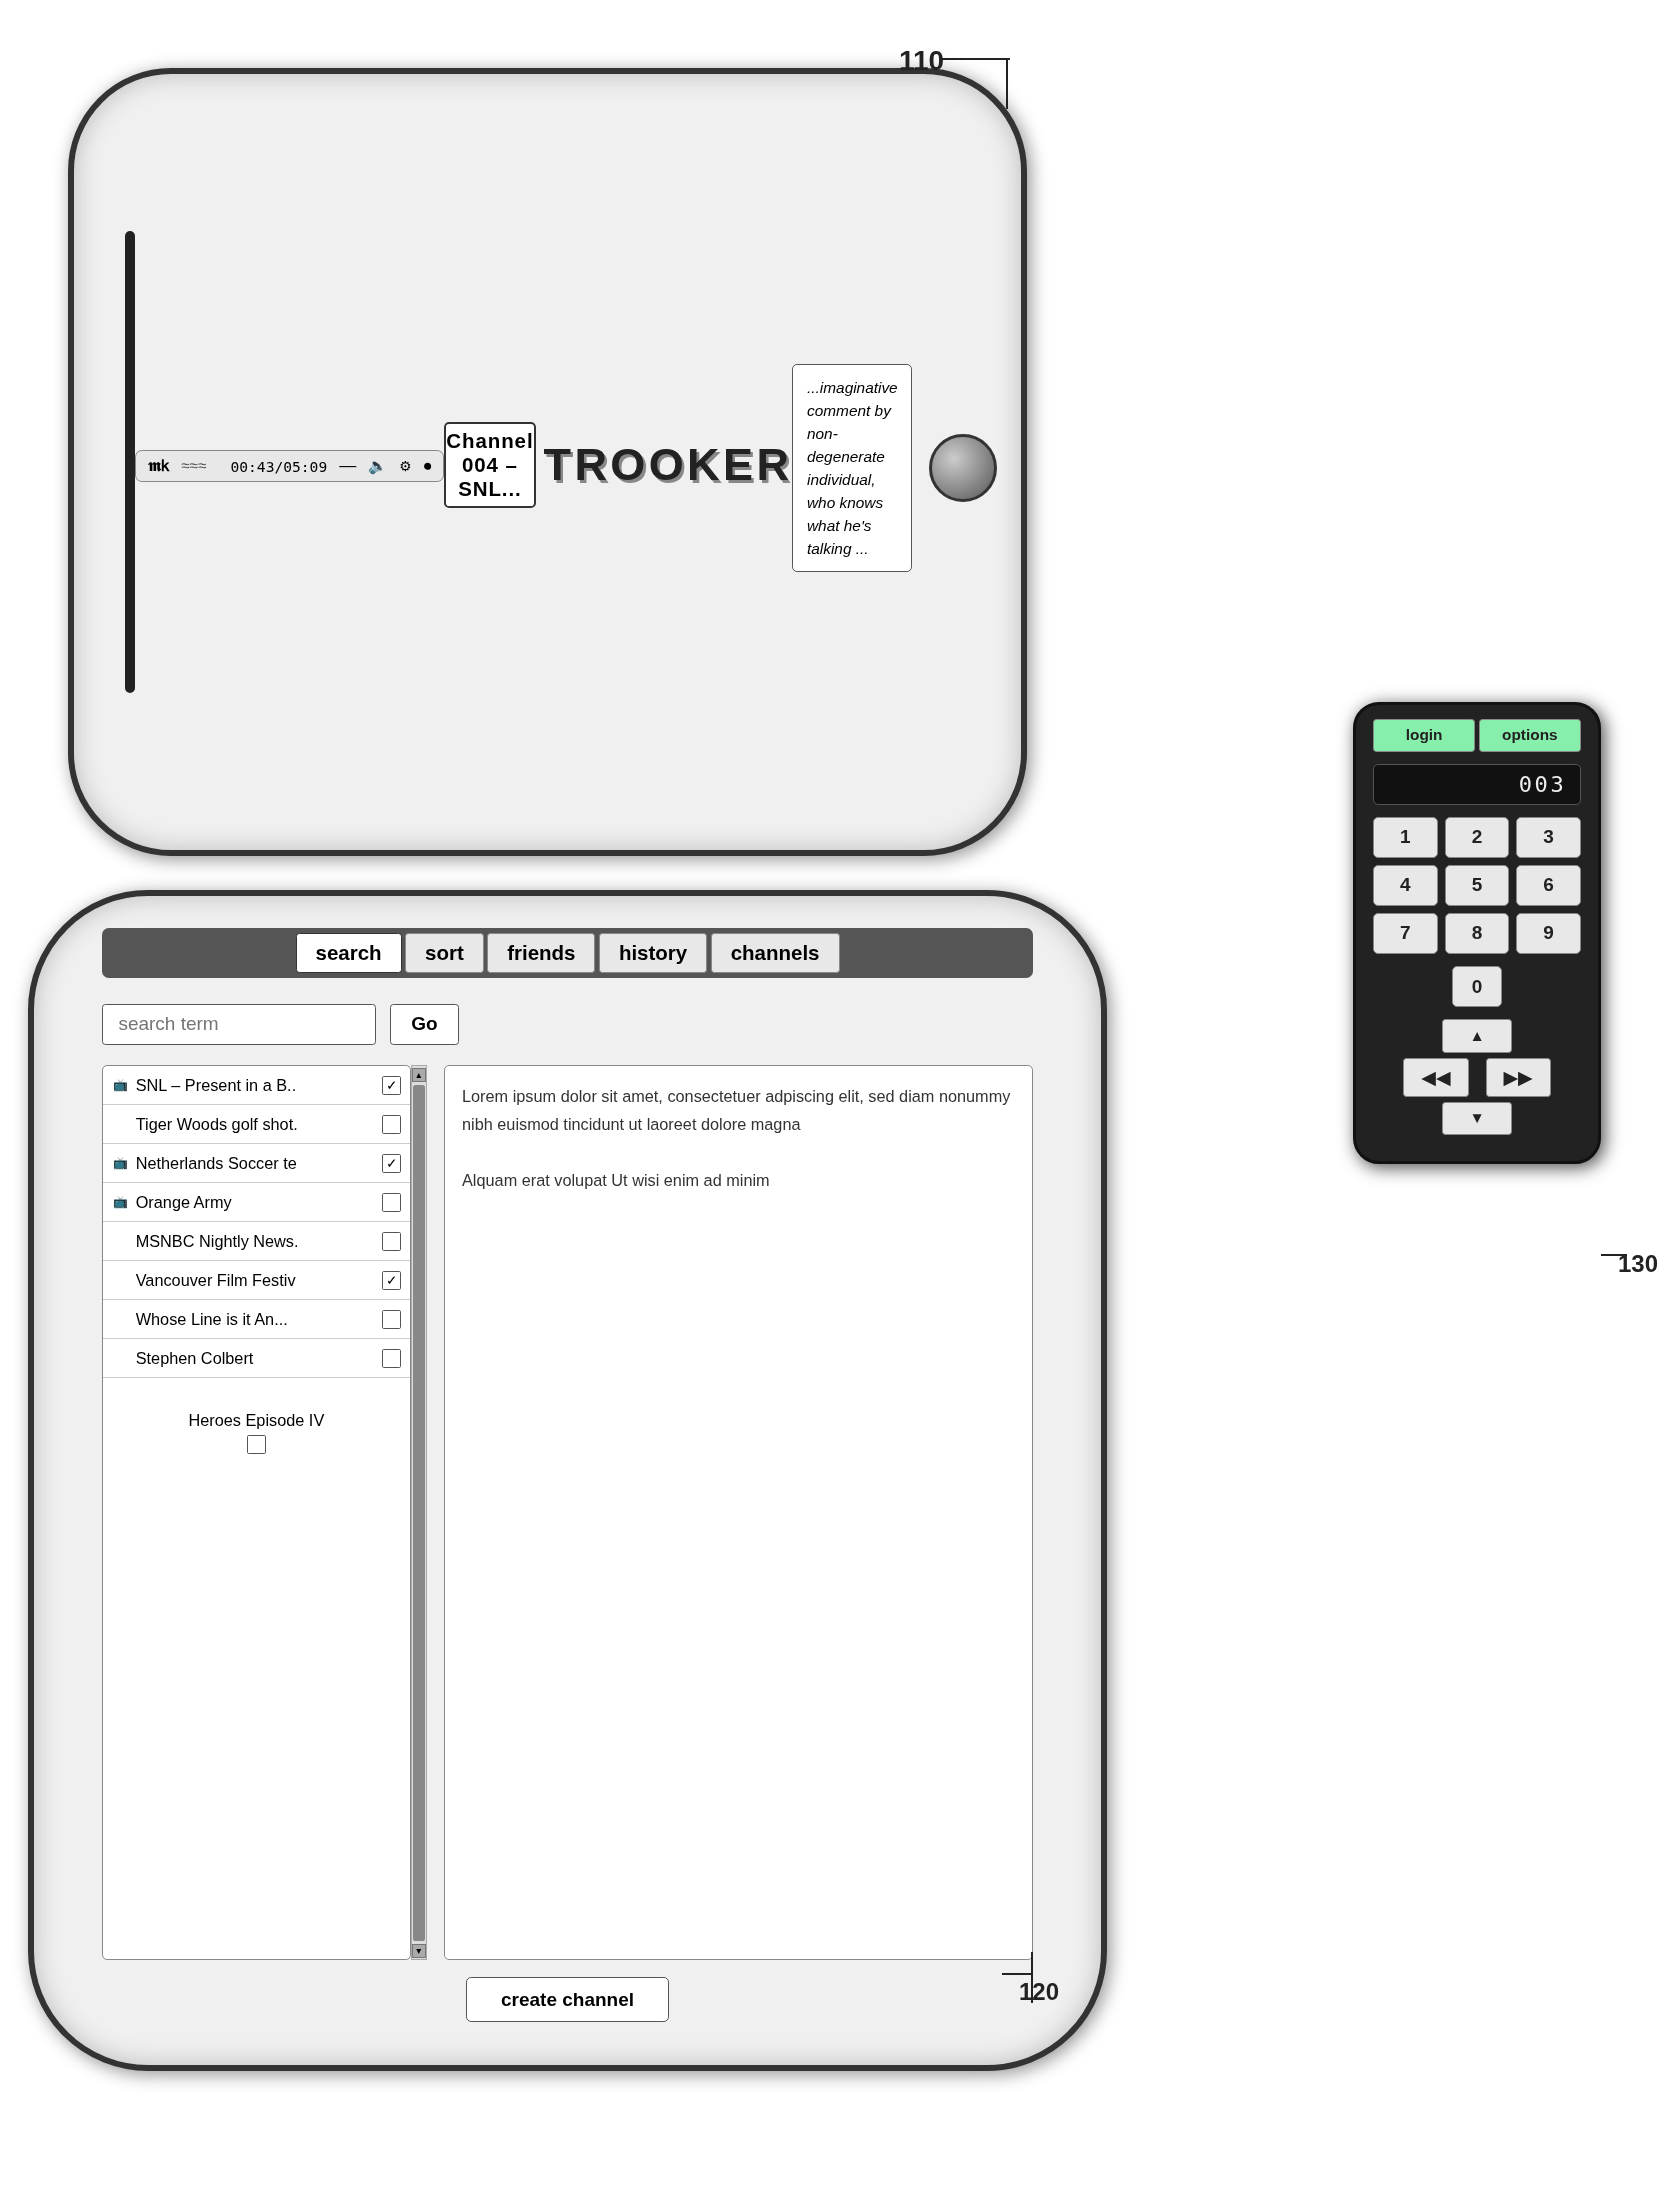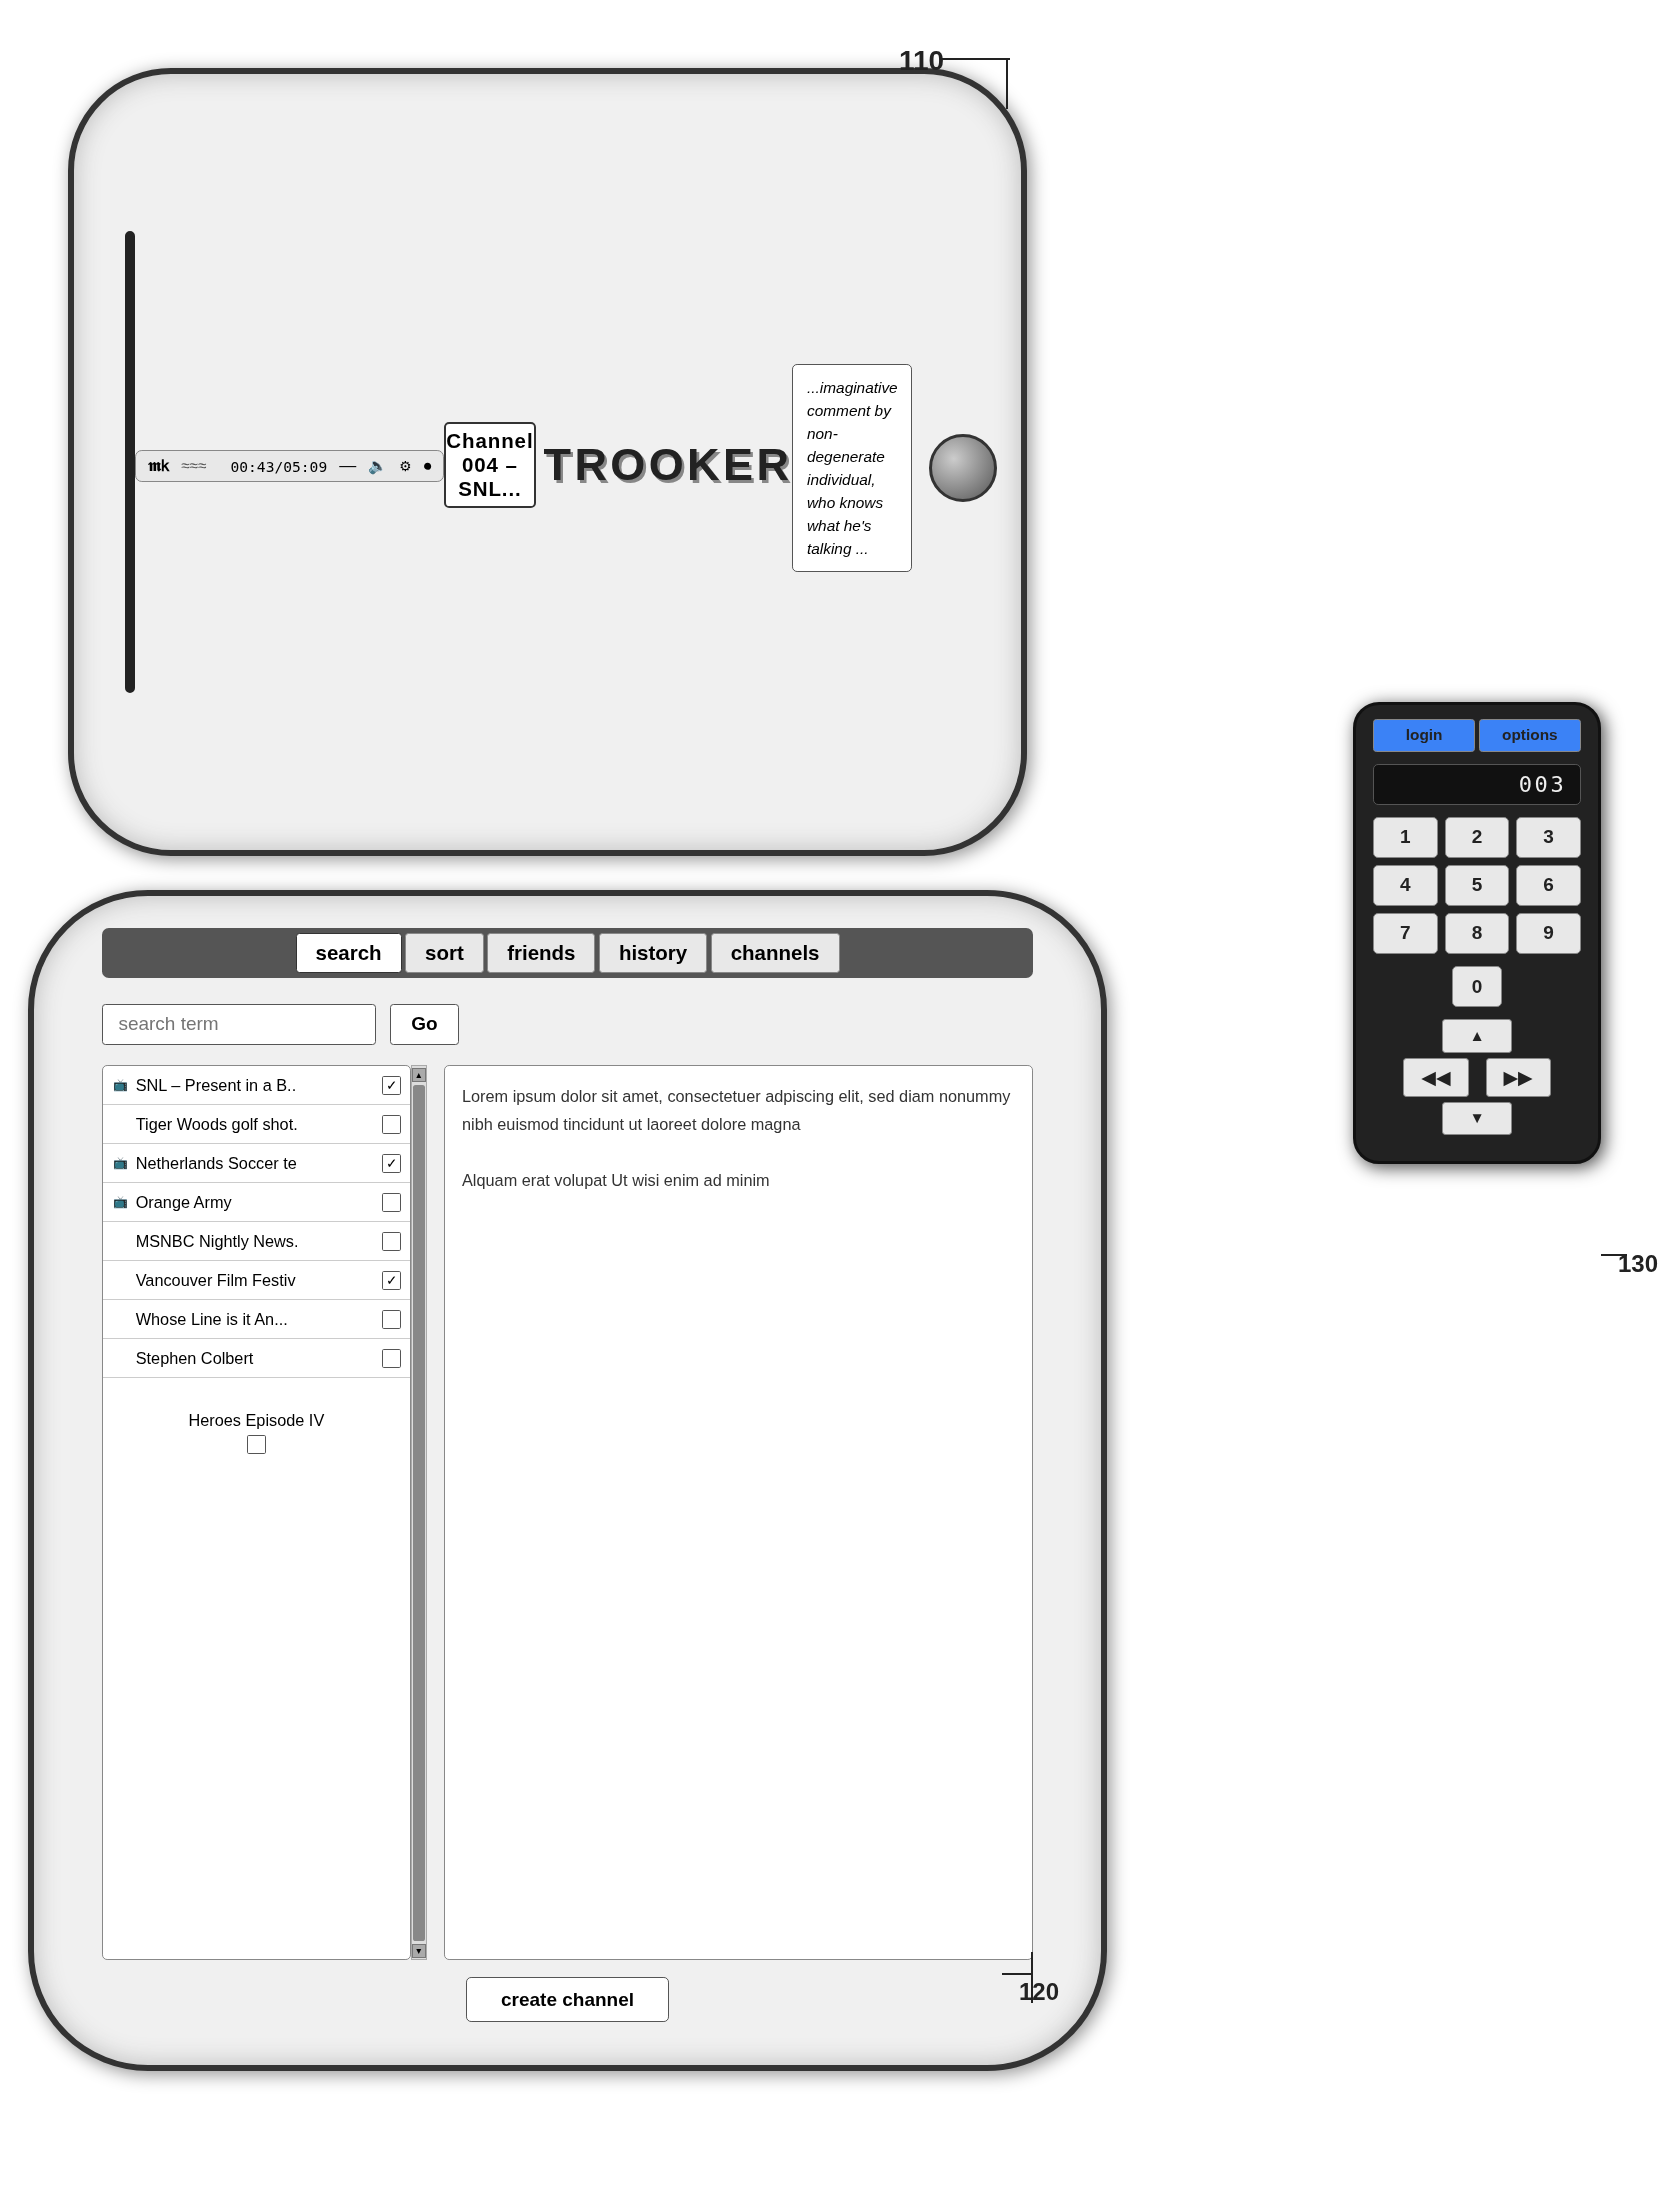--- a/index.html
+++ b/index.html
@@ -434,7 +434,7 @@
 
     .remote-btn {
       flex: 1;
-      background: #3b82f6;
+      background: #86efac;
       border: 1.7px solid #888;
       border-radius: 3.4px;
       padding: 6.8px 0;

